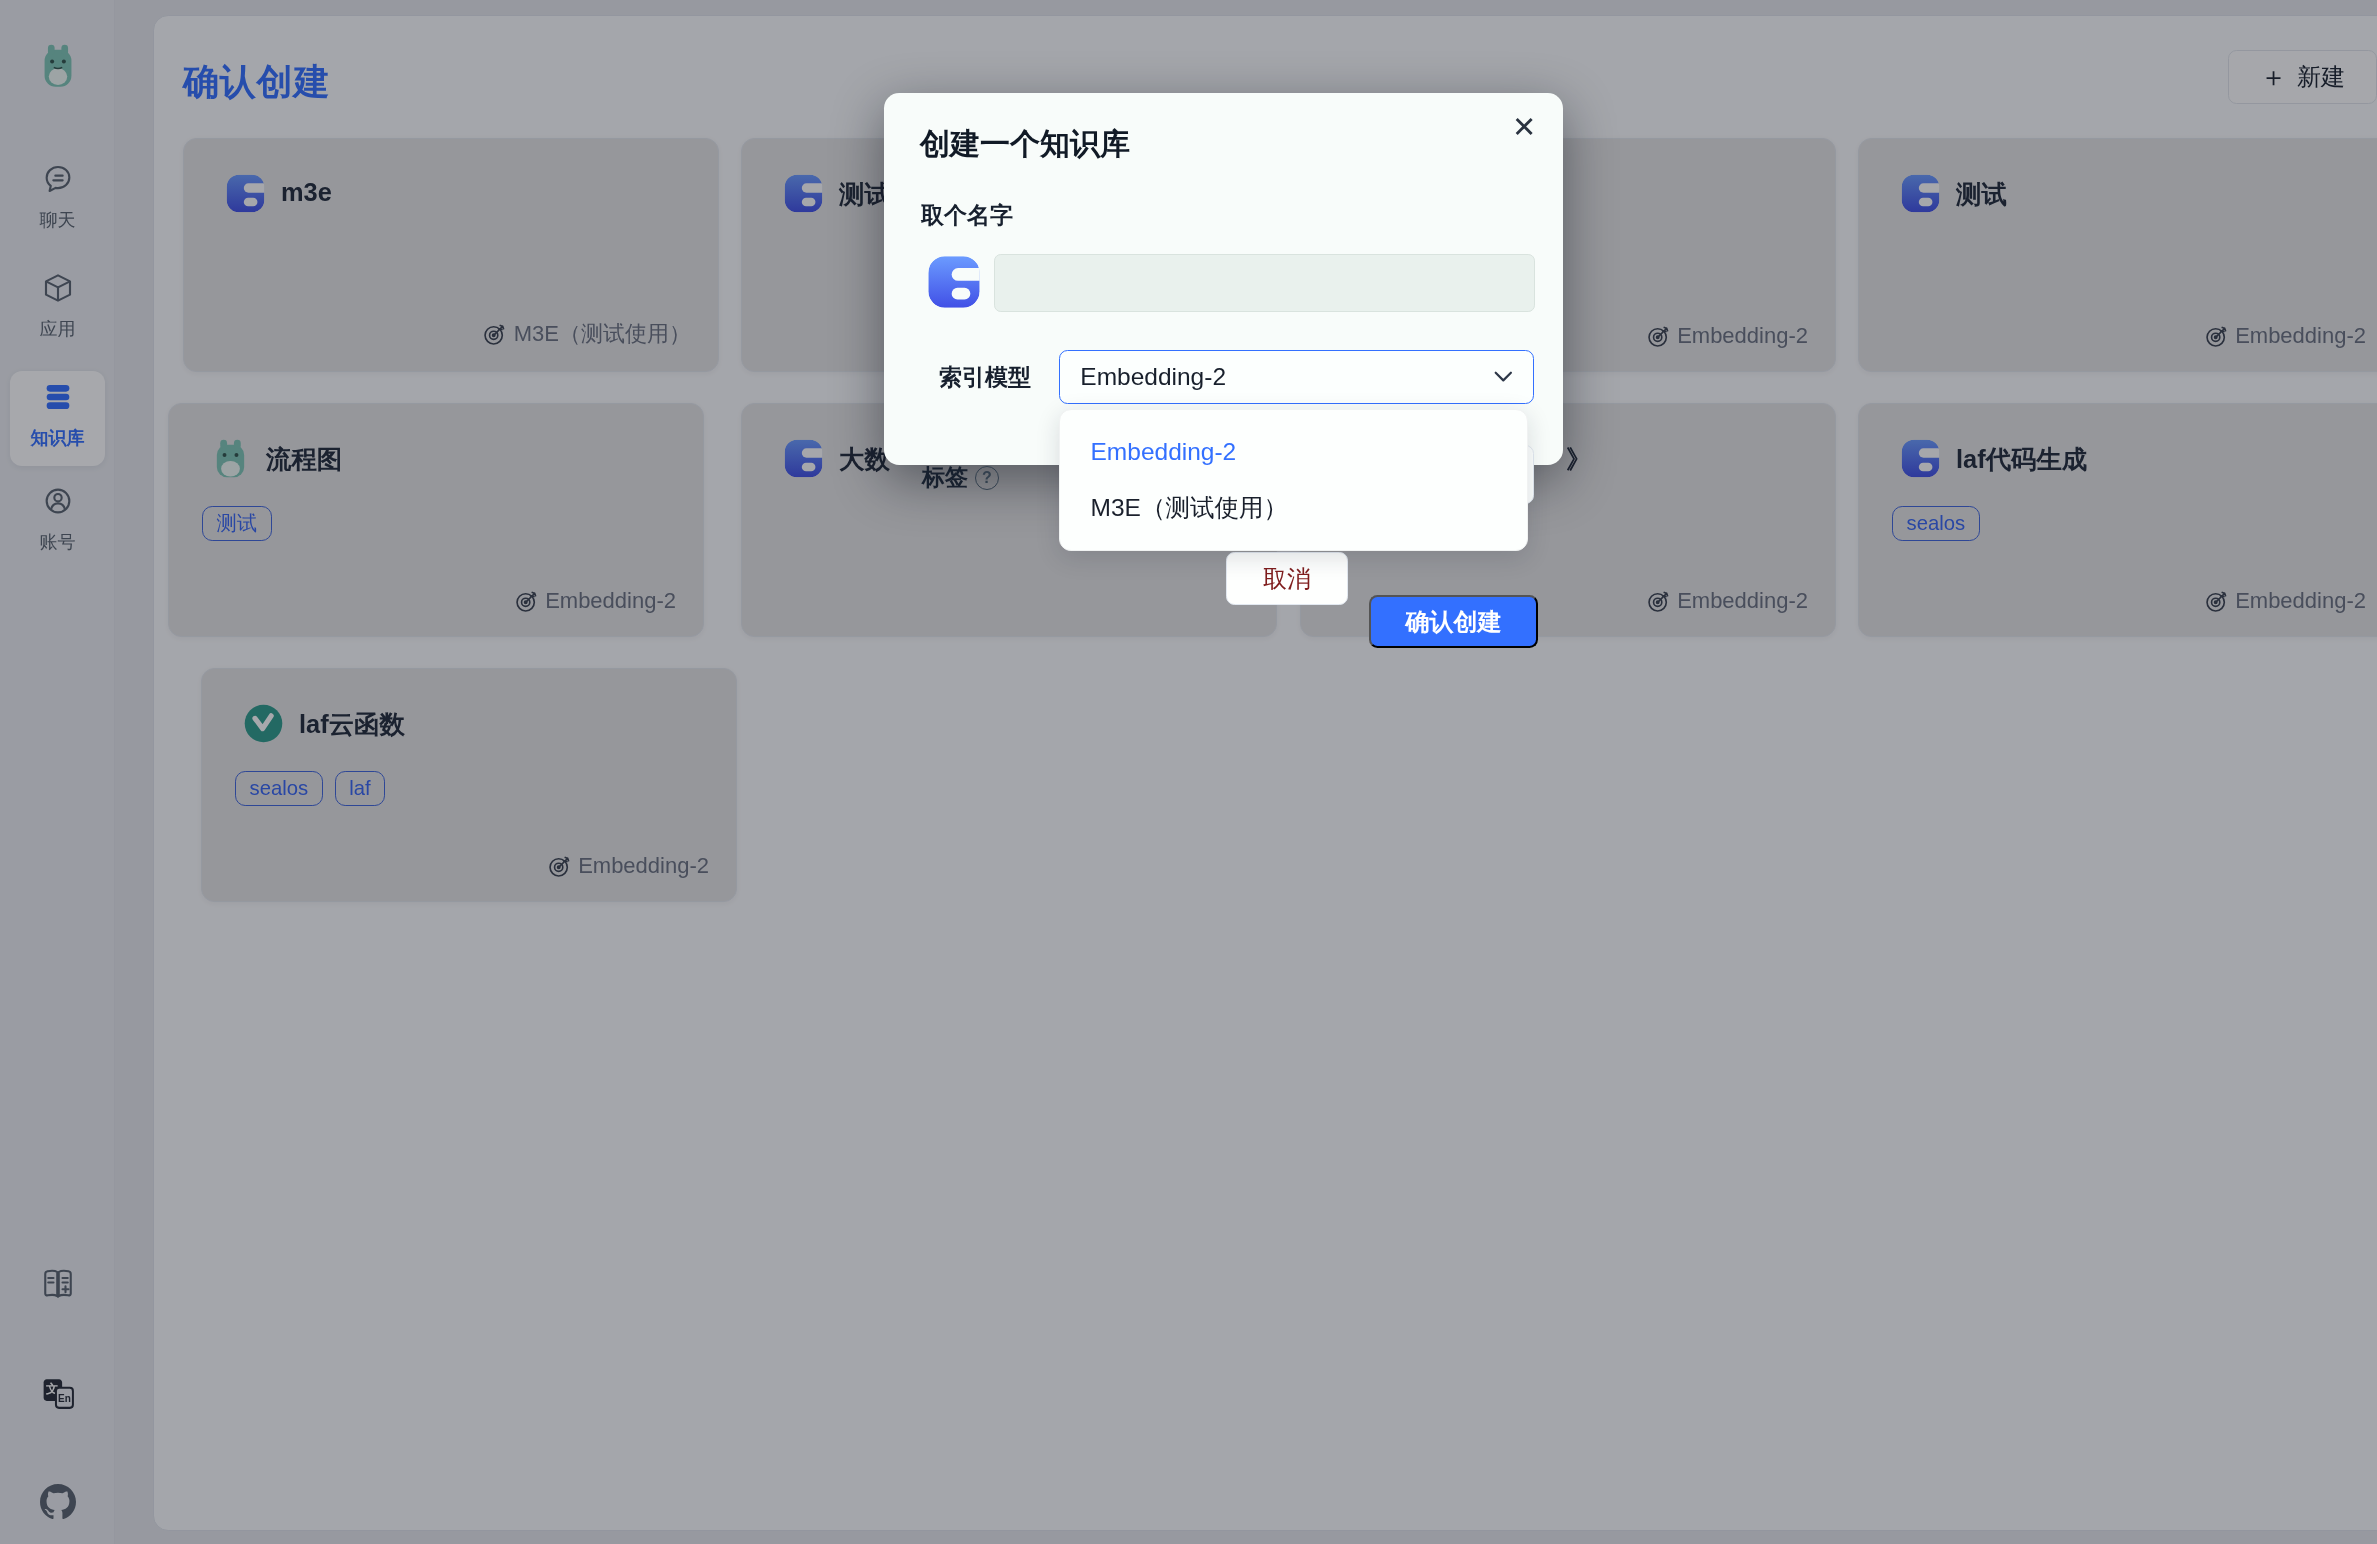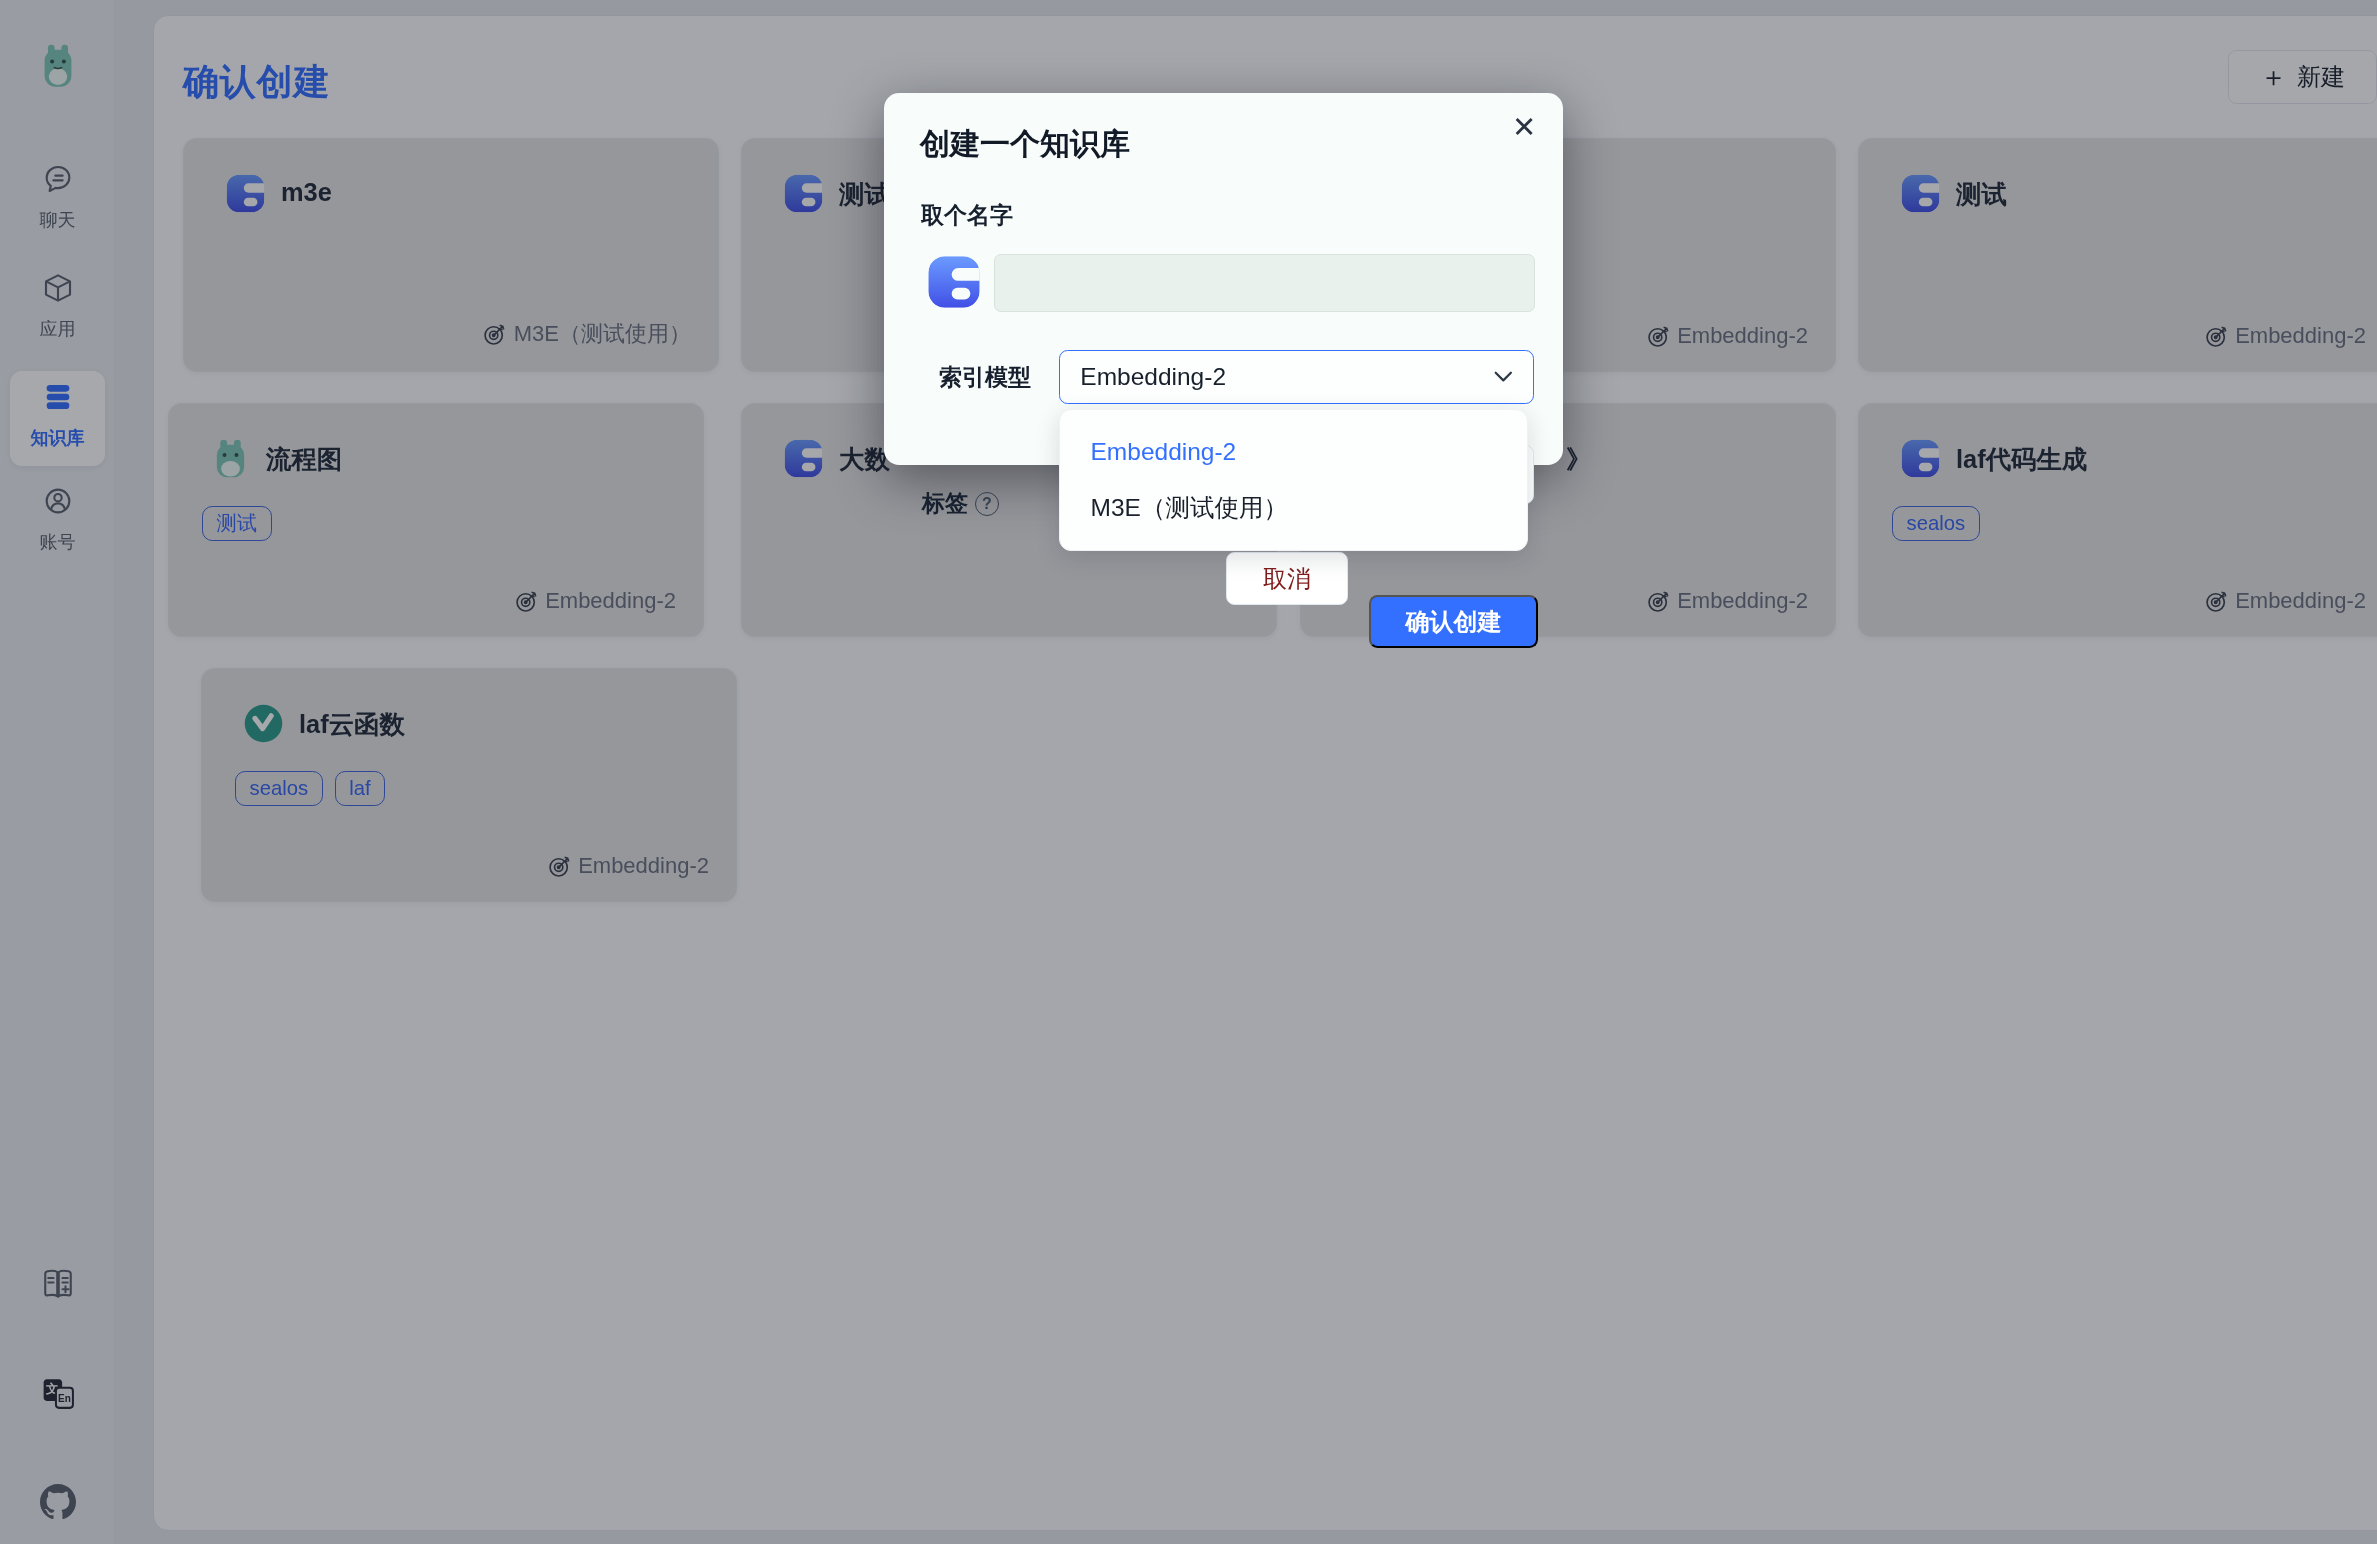--- a/index.html
+++ b/index.html
@@ -58,7 +58,7 @@
   .field-label { position:absolute; font-size:23px; font-weight:700; color:#17202E; }
   .lbl-name { left:37px; top:107px; }
   .lbl-model { left:55px; top:269px; font-weight:600; }
-  .lbl-tags { left:38px; top:369px; font-weight:600; display:flex; align-items:center; gap:6.8px;margin-top:26px; }
+  .lbl-tags { left:38px; top:369px; font-weight:600; display:flex; align-items:center; gap:6.8px; }
   .modal-logo { position:absolute; left:42px; top:161px; width:56px; height:56px; }
   .name-input { position:absolute; left:110px; top:161px; width:541px; height:58px;
     background:#E9F1ED; border:0.8px solid #D9E3DE; border-radius:6.8px;

